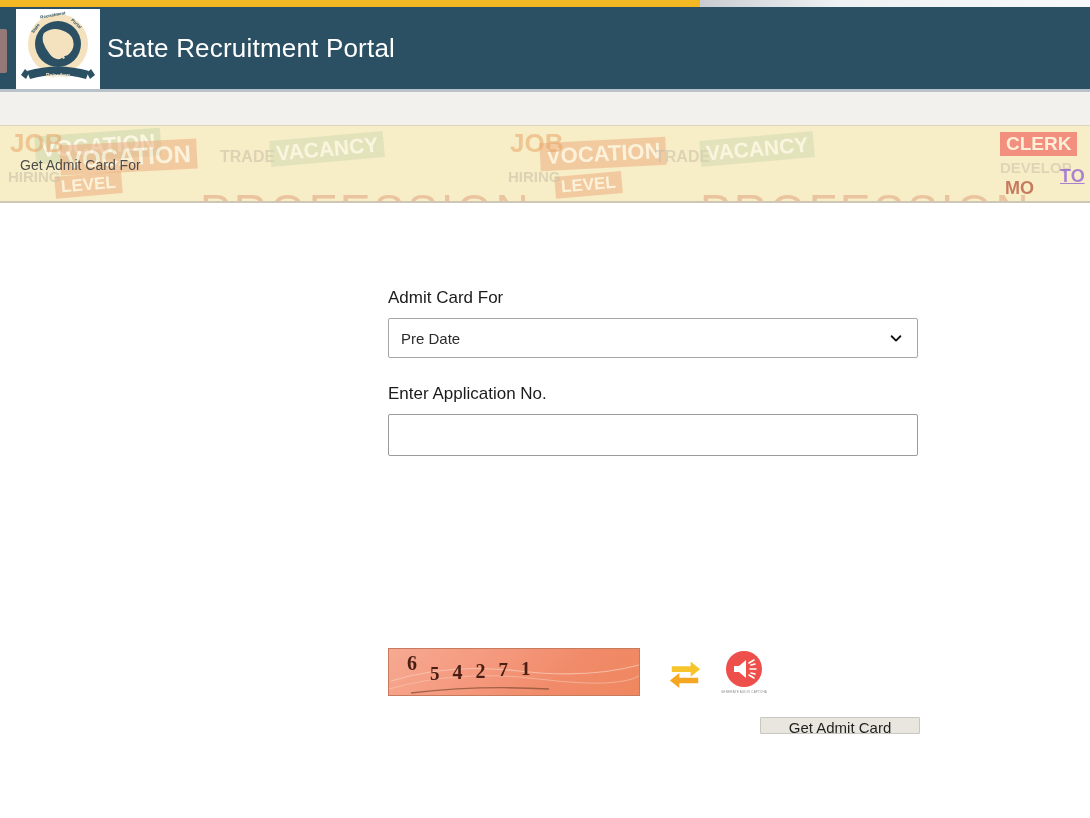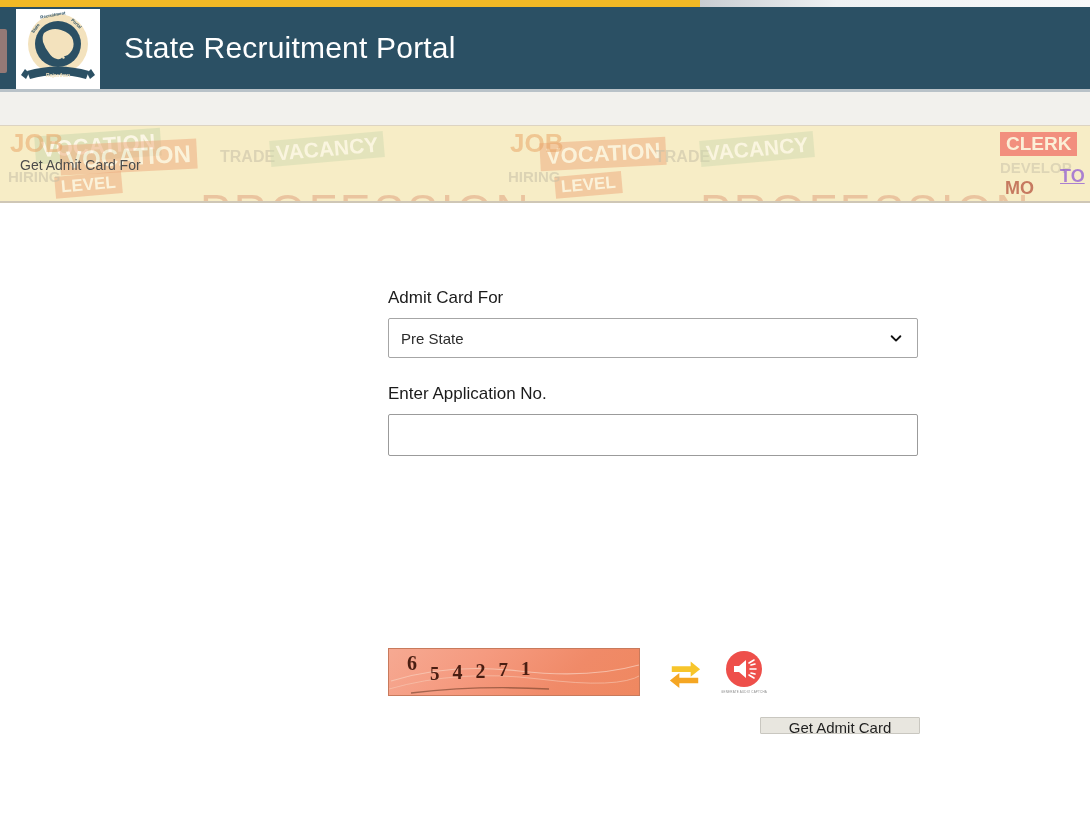--- a/index.html
+++ b/index.html
@@ -37,9 +37,9 @@
   }
   .logo-svg { display: block; }
   .header-title {
-    position: absolute; left: 124px; top: 0; height: 82px;
+    position: absolute; left: 107px; top: 0; height: 82px;
     display: flex; align-items: center;
-    color: #ffffff; font-size: 30px; font-weight: 400; letter-spacing: .2px;
+    color: #ffffff; font-size: 26px; font-weight: 400; letter-spacing: .2px;
   }
   .header-bottom-line {
     position: absolute; left: 0; top: 89px; width: 1090px; height: 3px;

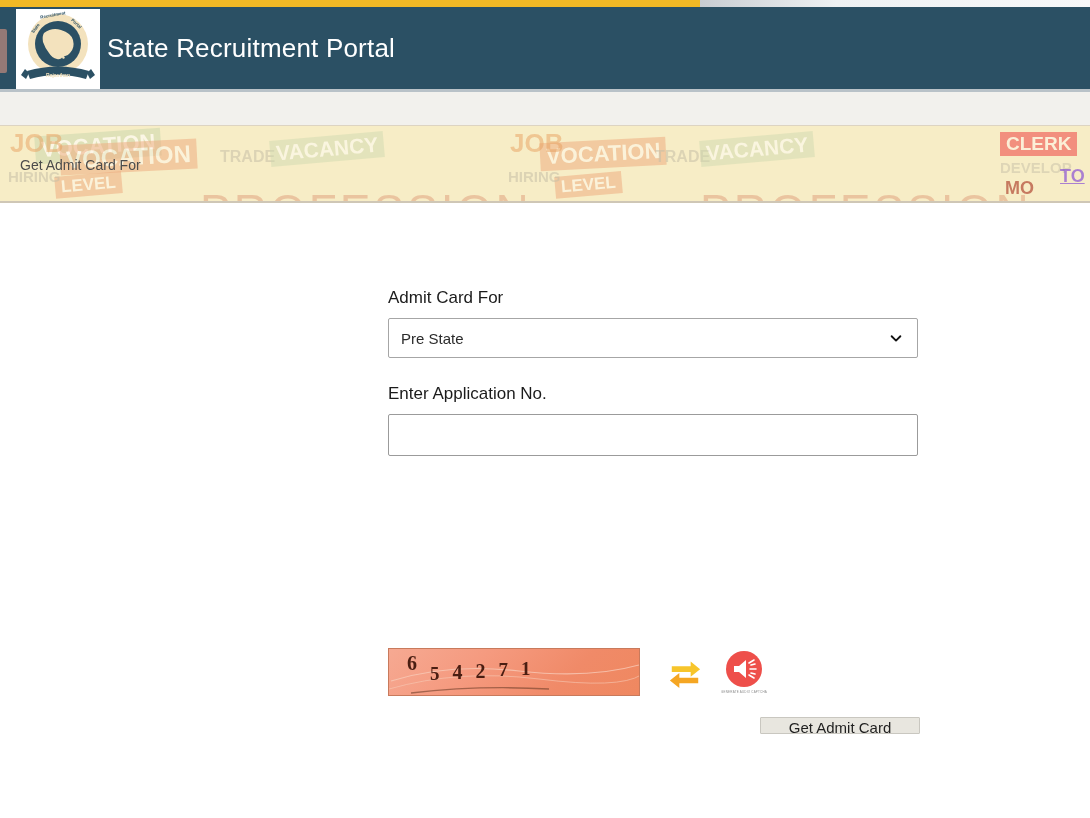--- a/index.html
+++ b/index.html
@@ -222,7 +222,7 @@
     <div class="field">
       <label class="field-label">Admit Card For</label>
       <div class="ctl select-ctl">
-        <span>Pre State</span>
+        <span>Pre Date</span>
         <svg class="chevron" viewBox="0 0 16 16">
           <path d="M3 6 L8 11 L13 6" stroke="#111" stroke-width="2.1" fill="none" stroke-linecap="round" stroke-linejoin="round"></path>
         </svg>

